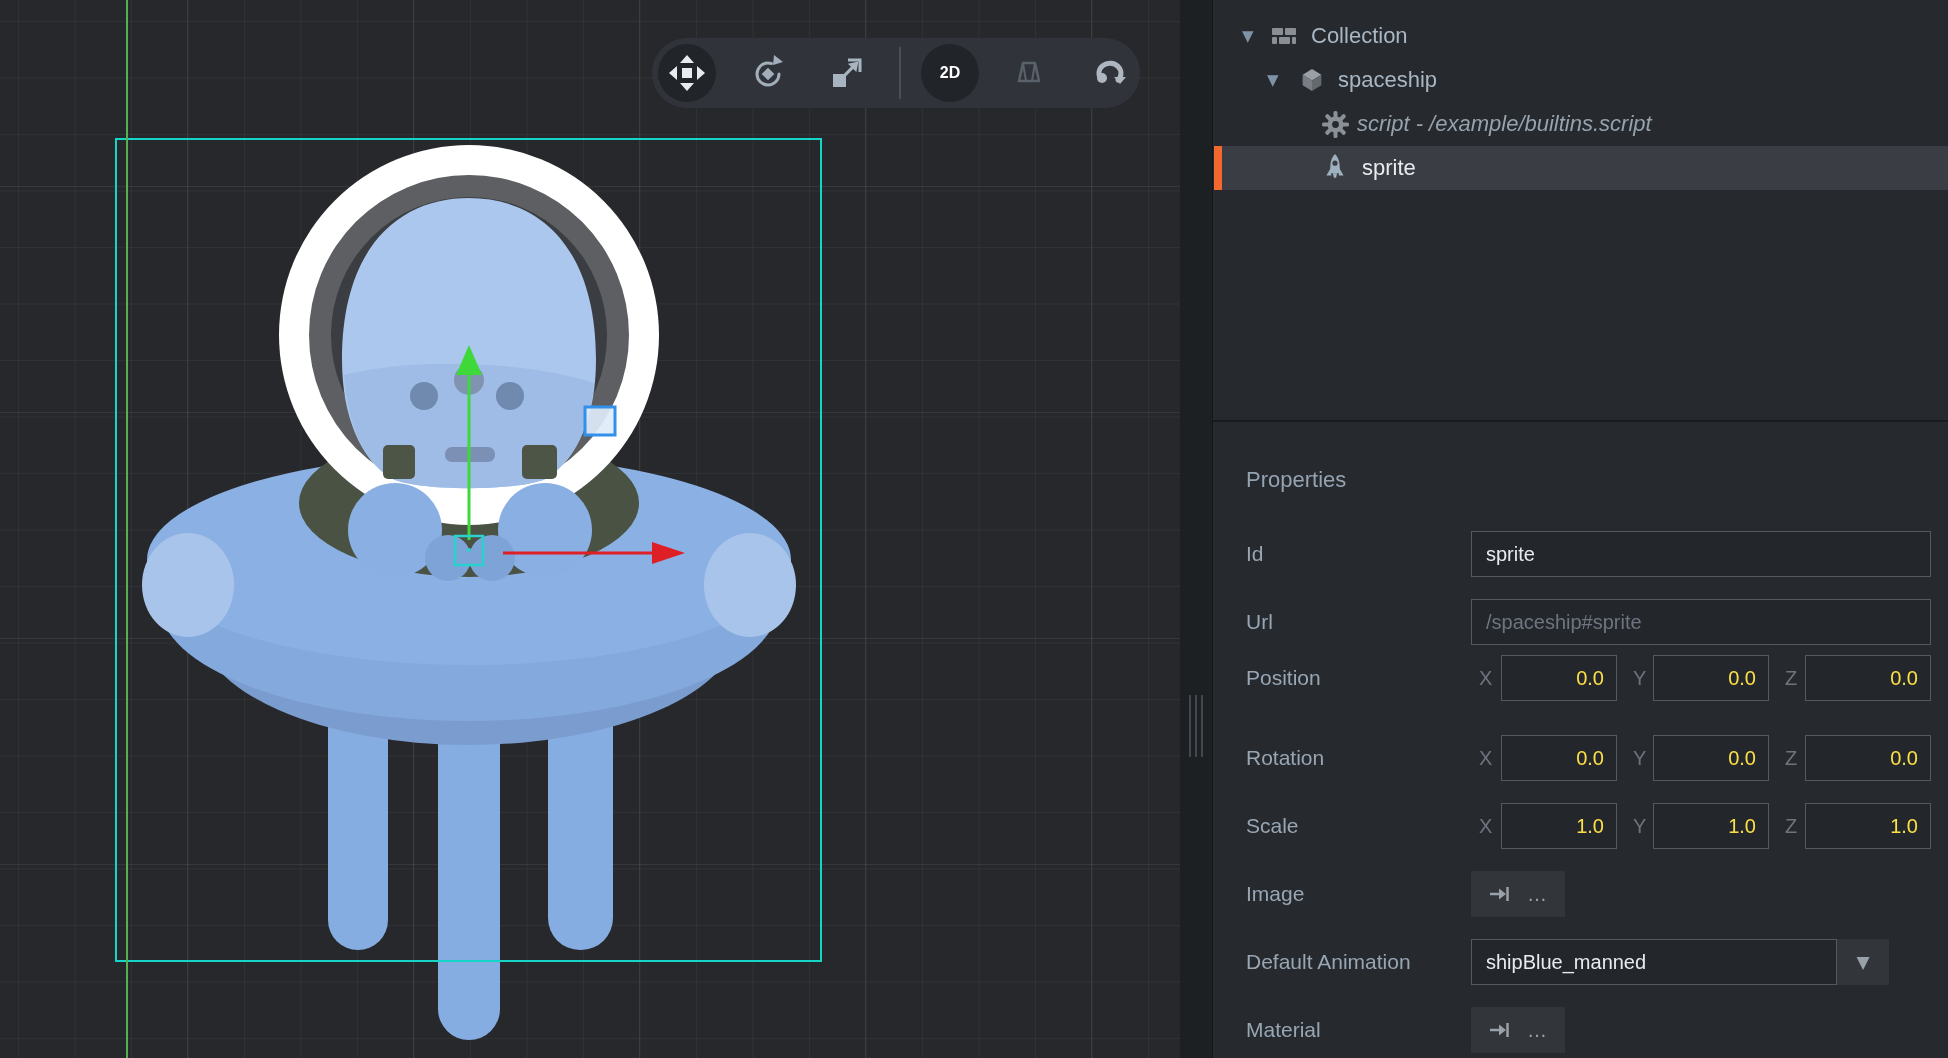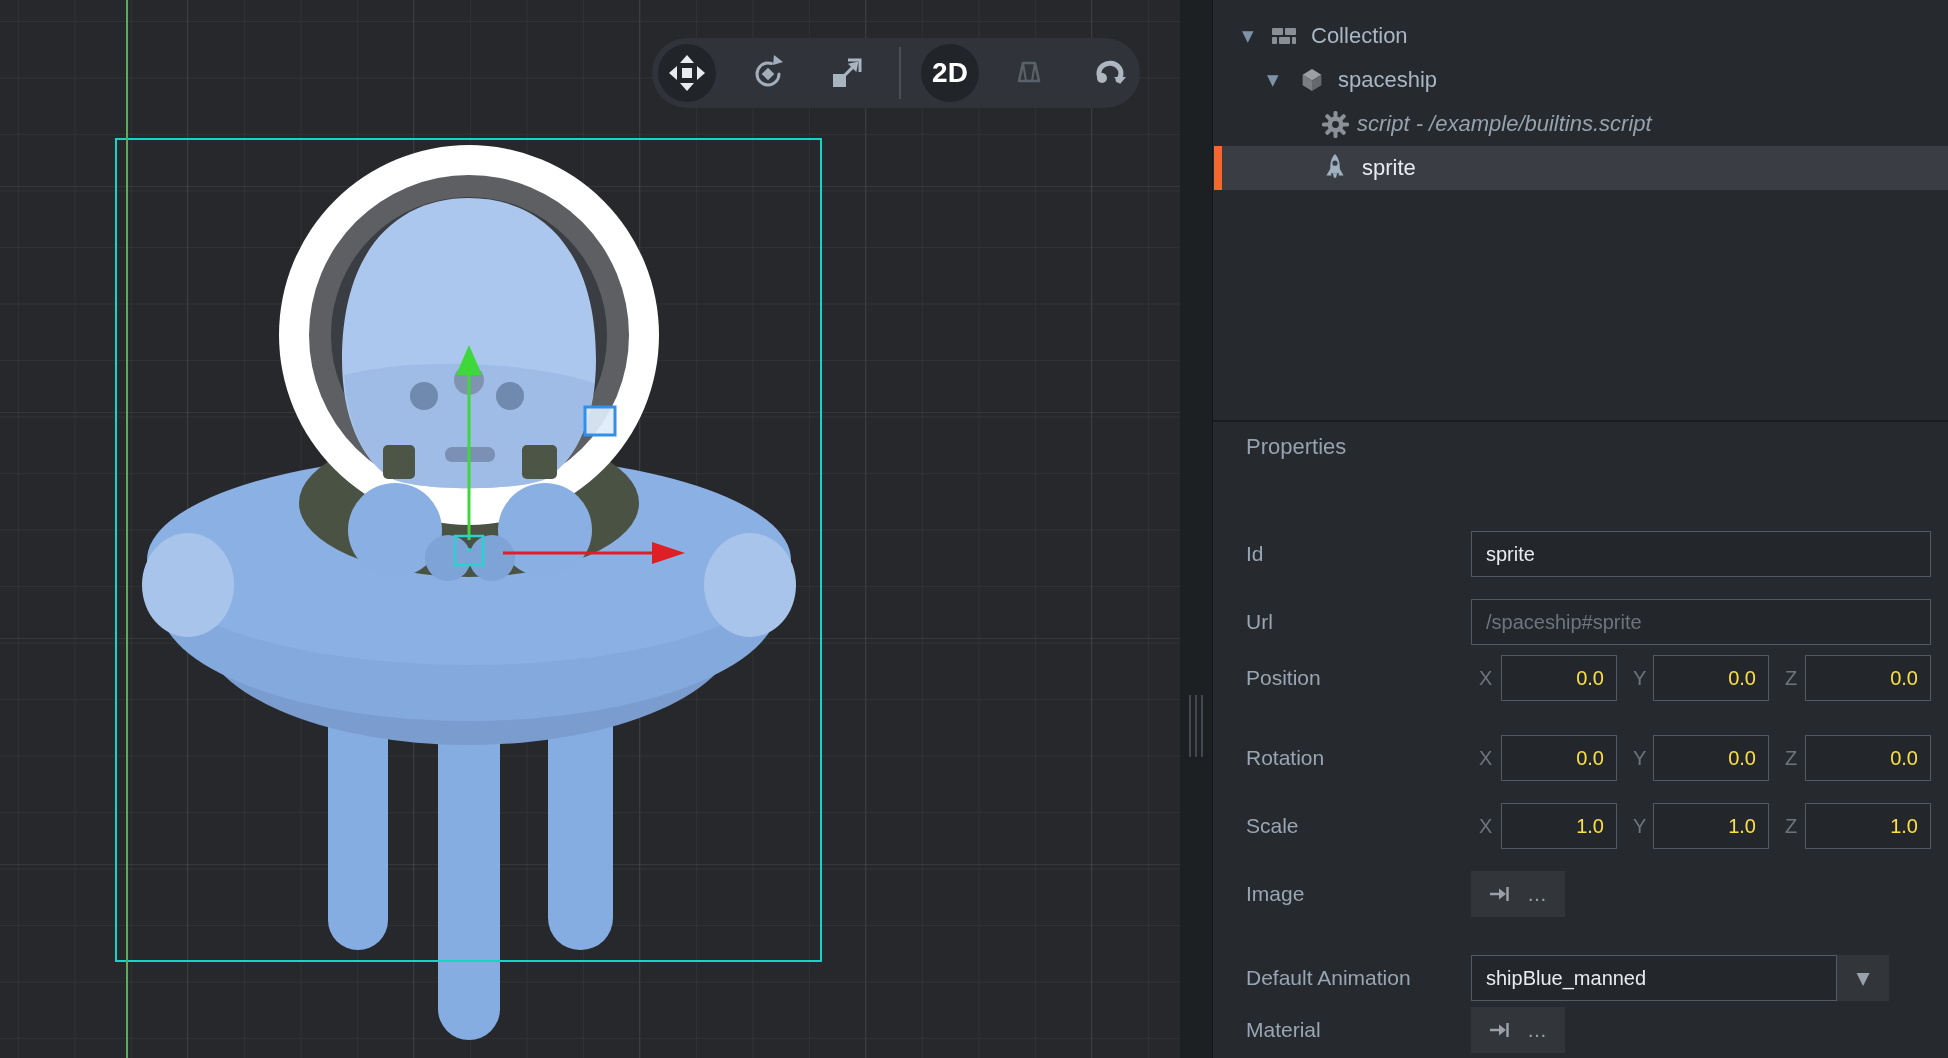--- a/index.html
+++ b/index.html
@@ -30,7 +30,7 @@
         display:flex;align-items:center;justify-content:center;cursor:pointer;}
   .tbtn.active{background:#212529;}
   .tb-divider{position:absolute;left:247px;top:9px;width:2px;height:52px;background:#4a4f55;}
-  .mode2d{font-size:28px;font-weight:bold;color:#ffffff;letter-spacing:0px;}
+  .mode2d{font-size:16px;font-weight:bold;color:#ffffff;letter-spacing:0px;}
 
   
   .splitter{position:absolute;left:1180px;top:0;width:32px;height:1058px;background:#1d2023;cursor:col-resize;}

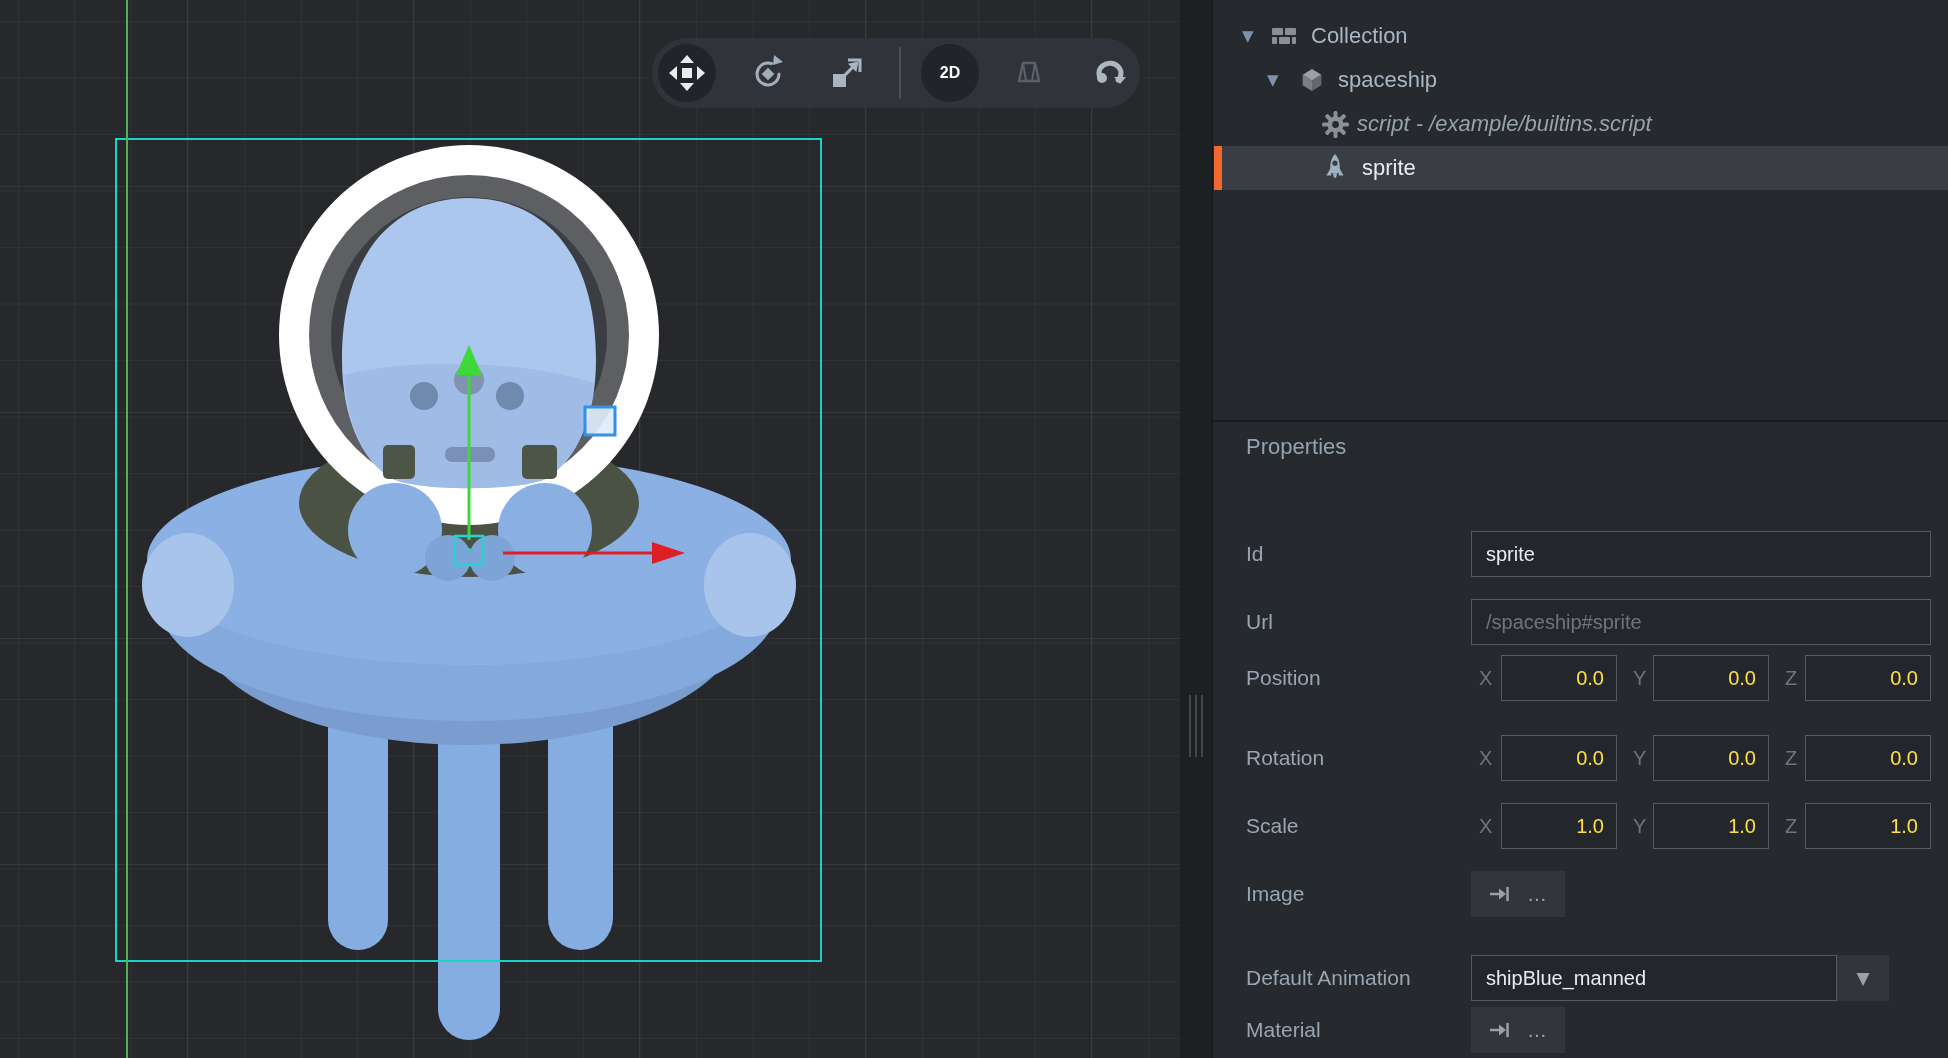--- a/index.html
+++ b/index.html
@@ -49,7 +49,7 @@
   .tlabel.sel{color:#e8ecef;}
 
   .props{position:absolute;left:0;top:420px;right:0;bottom:0;border-top:2px solid #191b1e;}
-  .ptitle{position:absolute;left:33px;top:12px;font-size:22px;color:#95a3b1;}
+  .ptitle{position:absolute;left:33px;top:45px;font-size:22px;color:#95a3b1;}
   .prow{position:absolute;left:0;right:0;height:46px;}
   .plabel{position:absolute;left:33px;top:0;line-height:46px;font-size:21px;color:#98a6b4;white-space:nowrap;}
   .fzone{position:absolute;left:258px;top:0;width:460px;height:46px;}

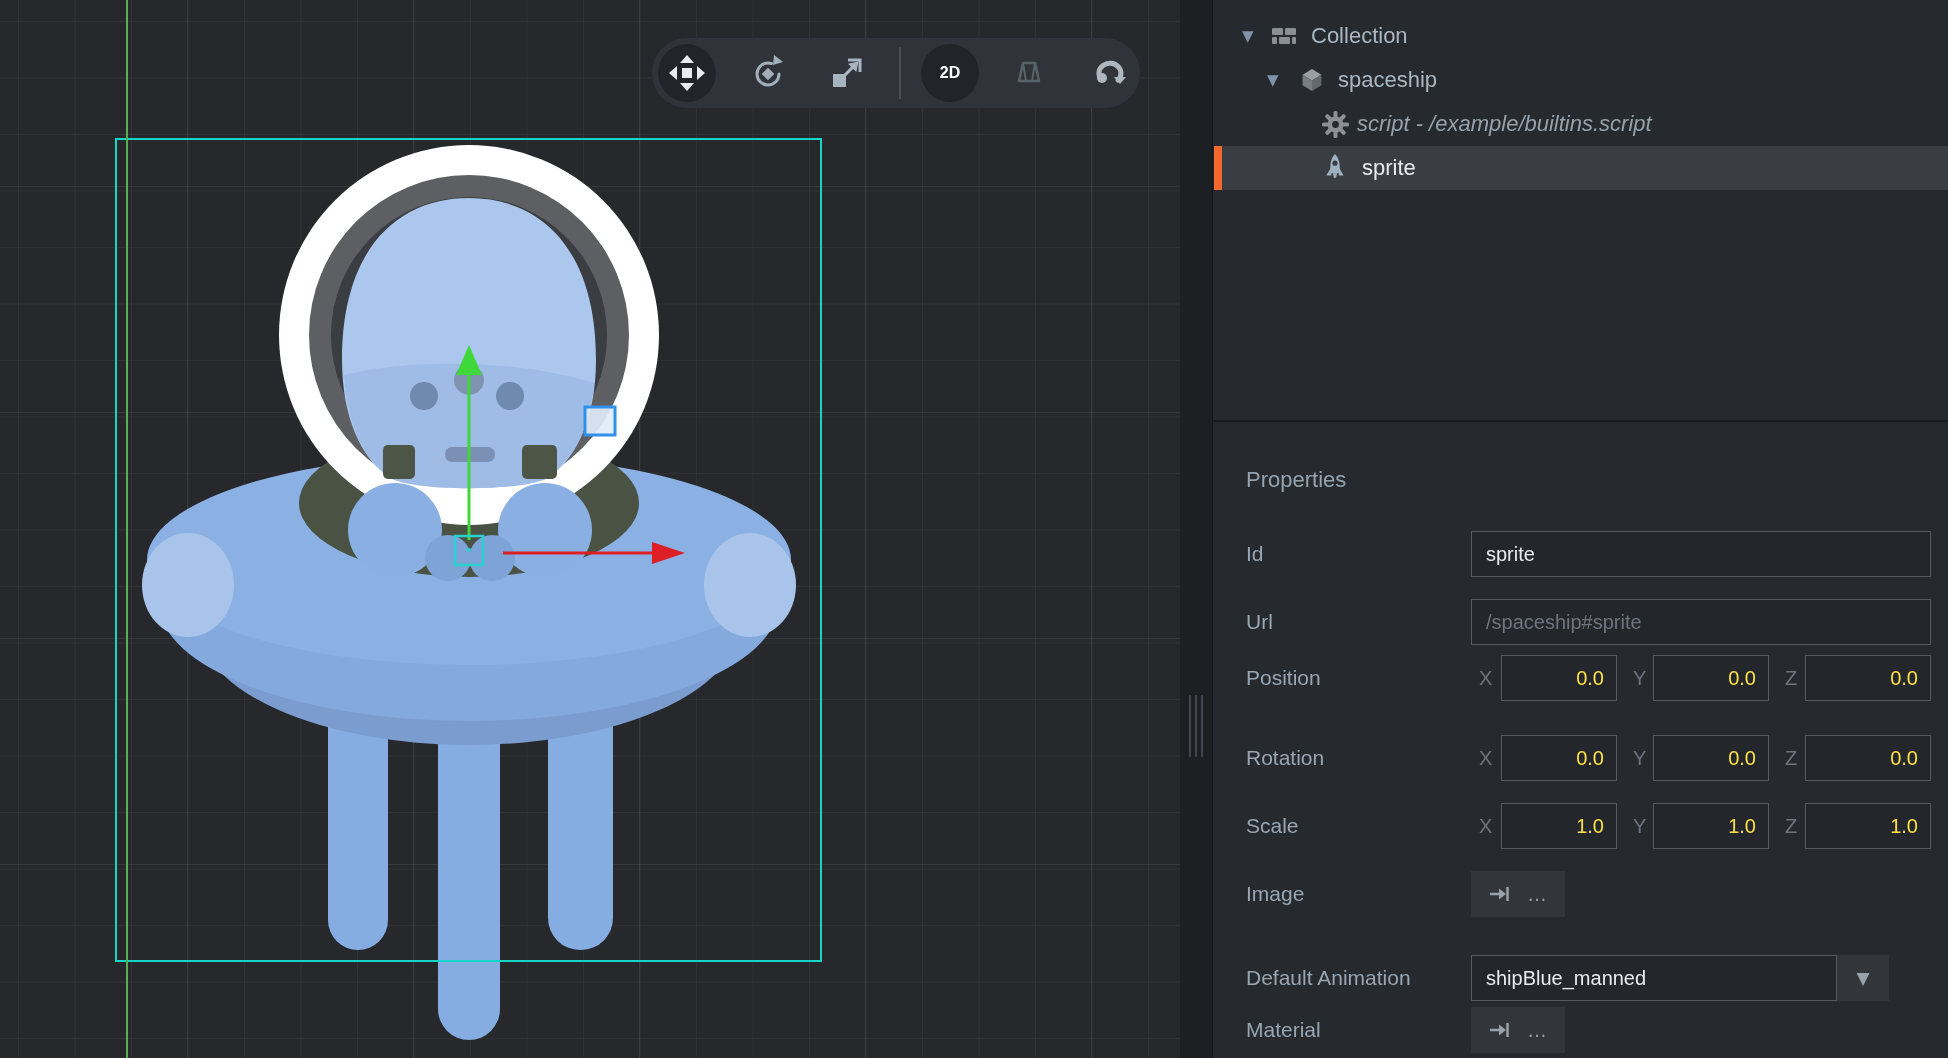--- a/index.html
+++ b/index.html
@@ -313,7 +313,7 @@
         </div>
       </div>
 
-      <div class="prow" style="top:533px">
+      <div class="prow" style="top:517px">
         <span class="plabel">Default Animation</span>
         <div class="fzone">
           <div class="resrow">

